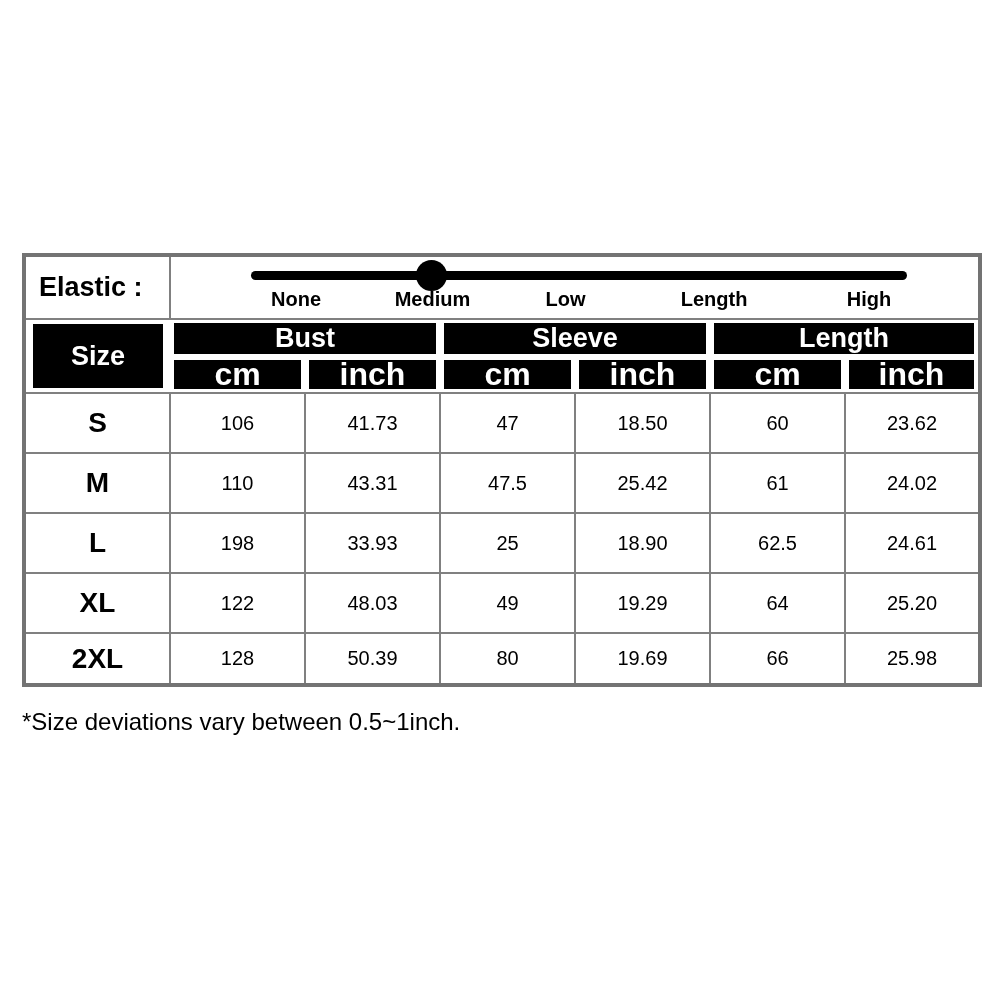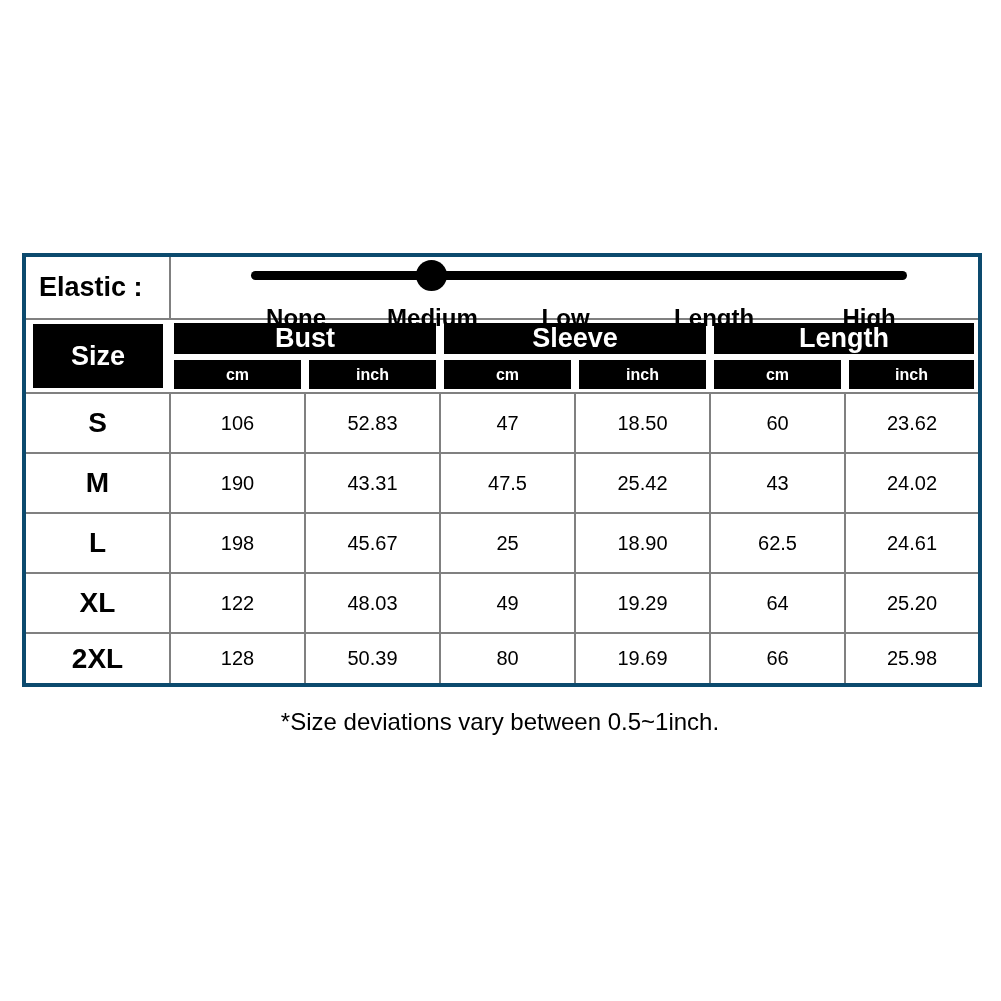--- a/index.html
+++ b/index.html
@@ -20,7 +20,7 @@
     width: 956px;
     border-collapse: collapse;
     table-layout: fixed;
-    border: 4px solid #0c4a6e;
+    border: 4px solid #737373;
     background: #fff;
   }
   td { padding: 0; }

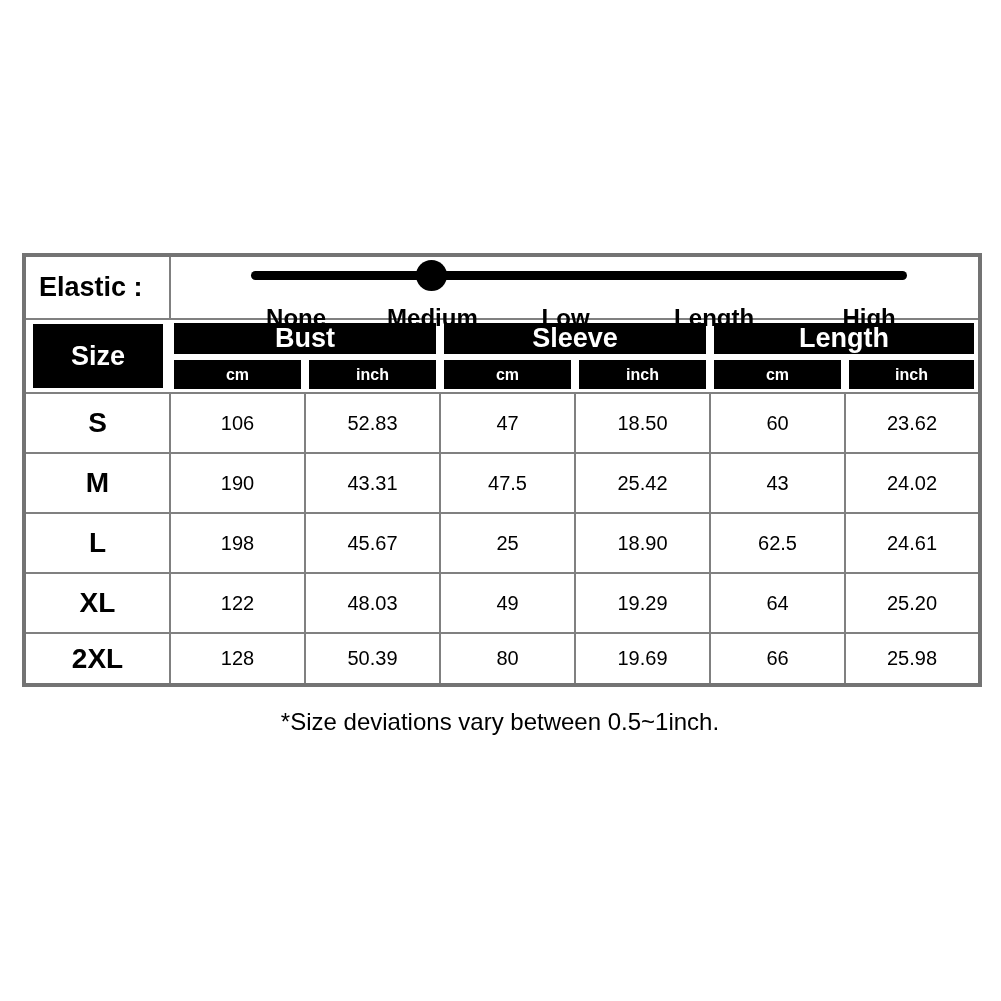--- a/index.html
+++ b/index.html
@@ -57,9 +57,8 @@
     top: 31px;
     transform: translateX(-50%);
     font-weight: bold;
-    font-size: 24px;
+    font-size: 20px;
     white-space: nowrap;
-    margin-top: 16px;
   }
 
   

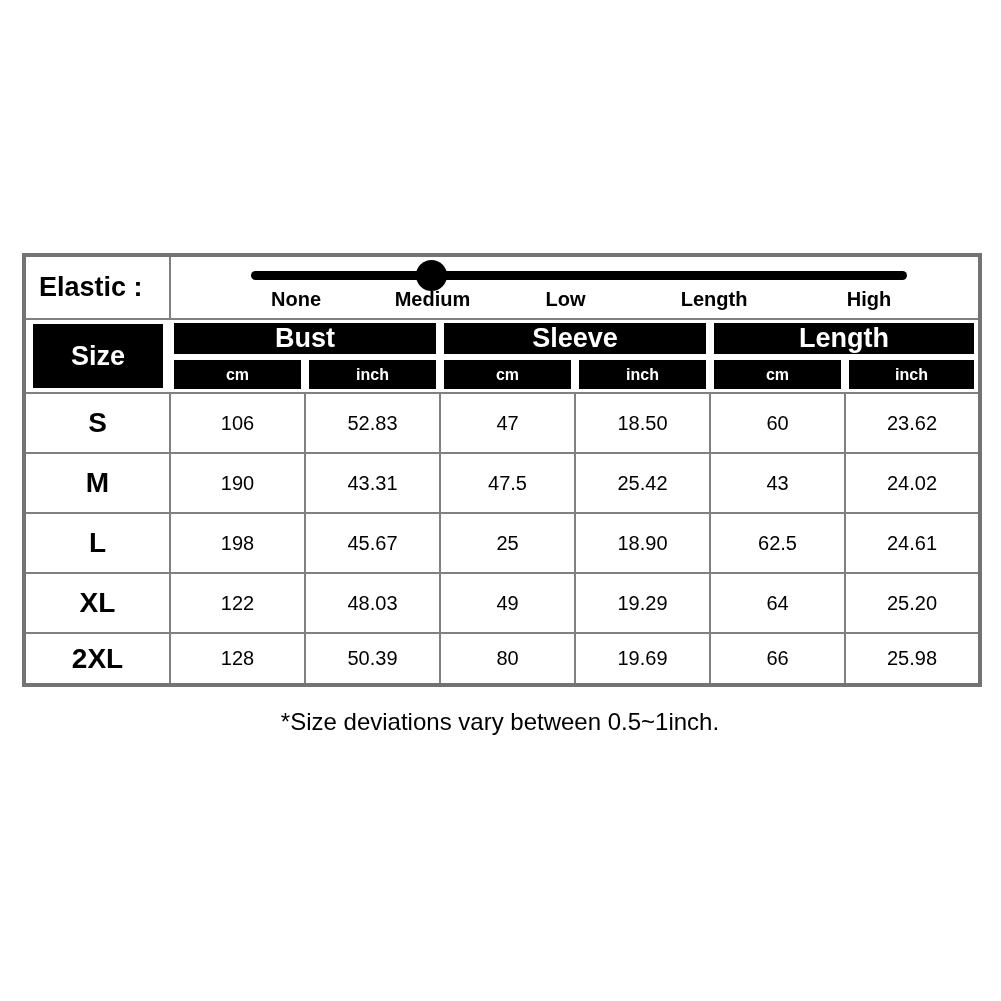--- a/index.html
+++ b/index.html
@@ -77,7 +77,7 @@
   }
   td.c-size .blk { inset: 4px 7px; font-size: 29px; }
   tr.r-group .blk { font-size: 27px; }
-  tr.r-unit .blk { font-size: 16px; }
+  tr.r-unit .blk { font-size: 32px; }
 
   
   tr.r-data td {

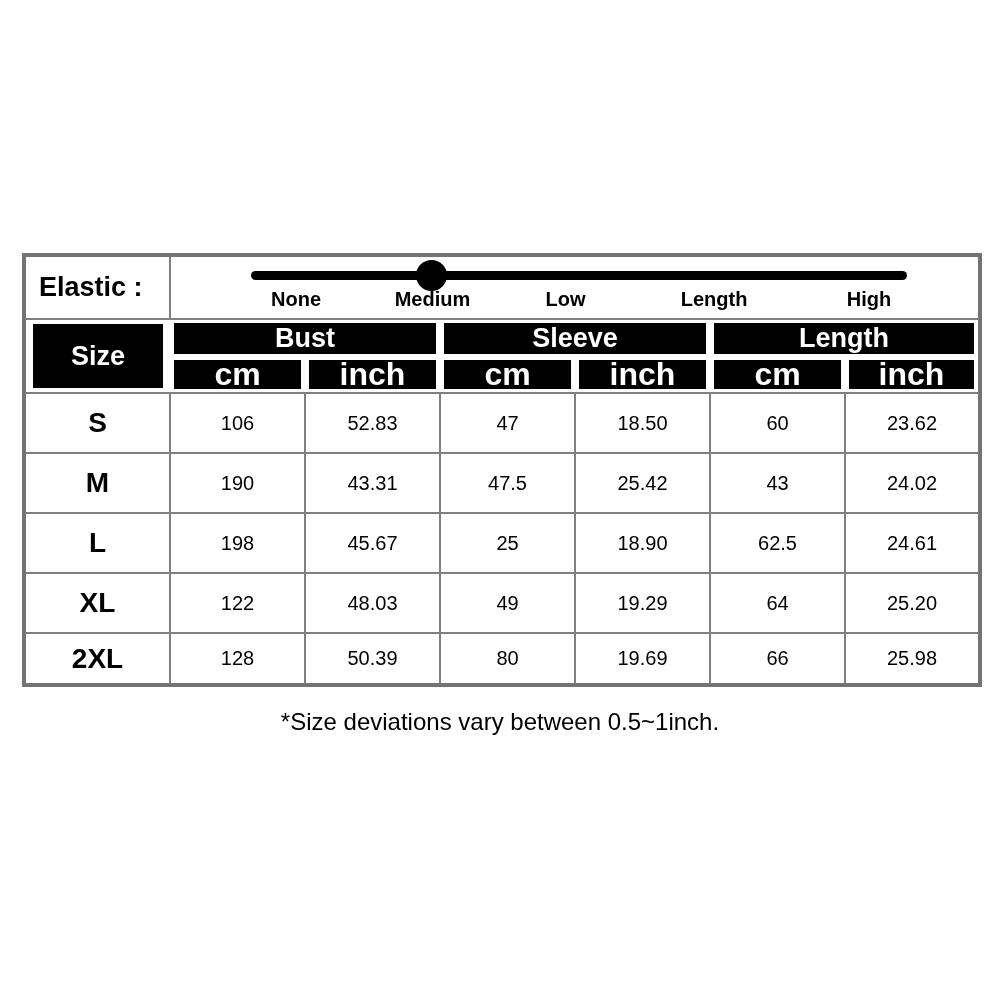--- a/index.html
+++ b/index.html
@@ -167,7 +167,7 @@
     <tr class="r-data">
       <td class="sz">S</td>
       <td>106</td>
-      <td>52.83</td>
+      <td>41.73</td>
       <td>47</td>
       <td>18.50</td>
       <td>60</td>

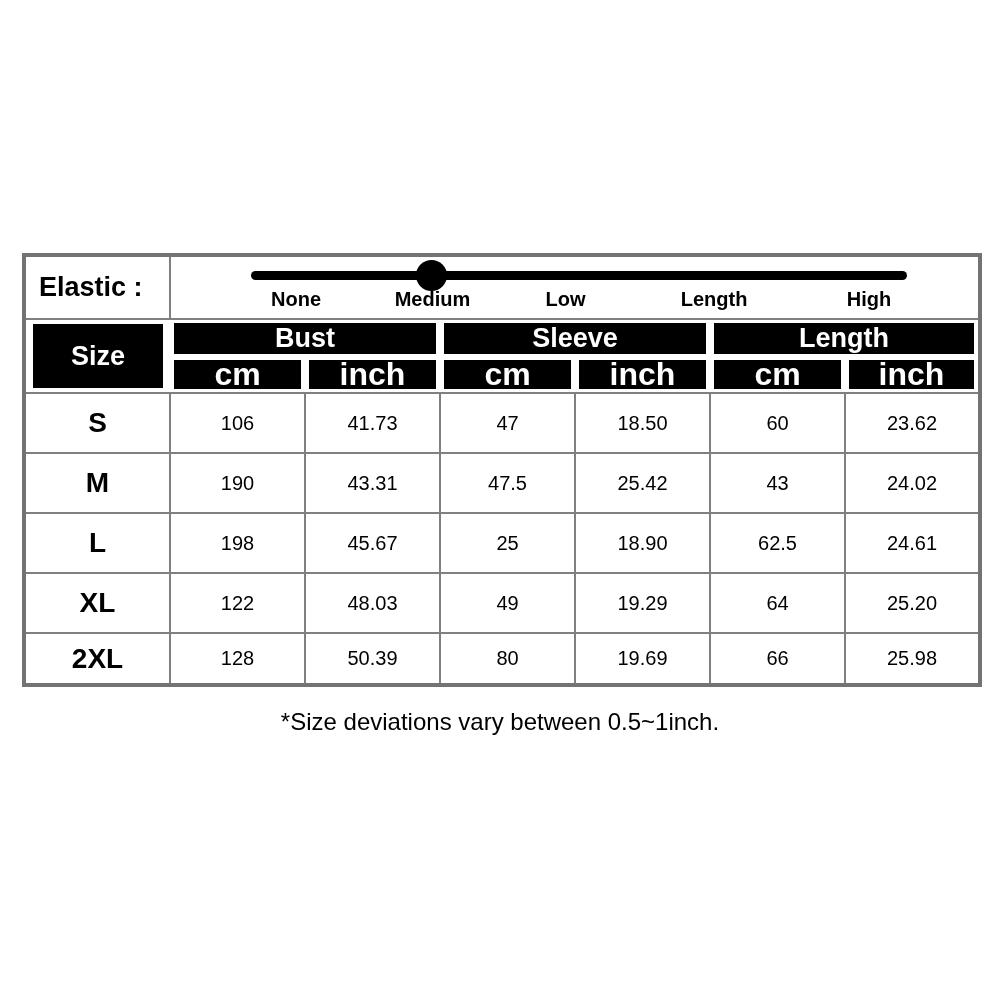--- a/index.html
+++ b/index.html
@@ -176,7 +176,7 @@
 
     <tr class="r-data">
       <td class="sz">M</td>
-      <td>190</td>
+      <td>110</td>
       <td>43.31</td>
       <td>47.5</td>
       <td>25.42</td>

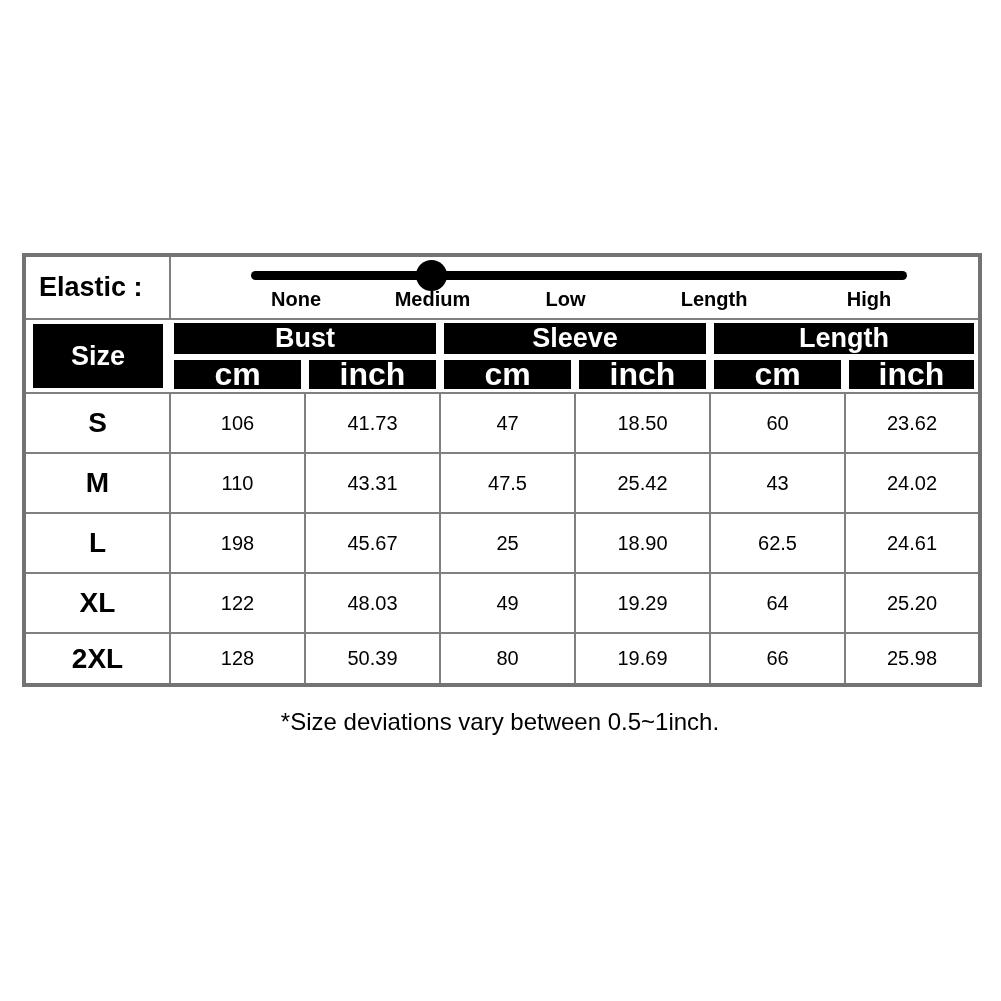--- a/index.html
+++ b/index.html
@@ -180,7 +180,7 @@
       <td>43.31</td>
       <td>47.5</td>
       <td>25.42</td>
-      <td>43</td>
+      <td>61</td>
       <td>24.02</td>
     </tr>
 

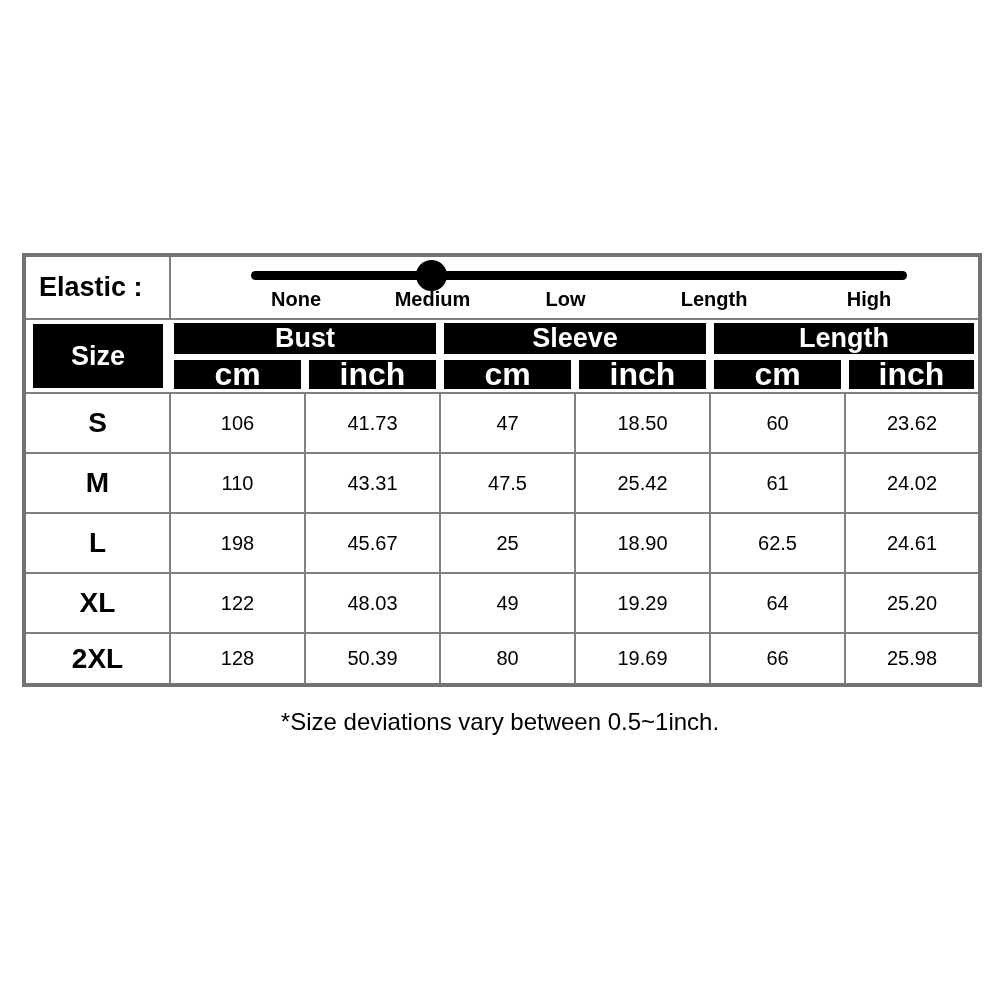--- a/index.html
+++ b/index.html
@@ -187,7 +187,7 @@
     <tr class="r-data">
       <td class="sz">L</td>
       <td>198</td>
-      <td>45.67</td>
+      <td>33.93</td>
       <td>25</td>
       <td>18.90</td>
       <td>62.5</td>

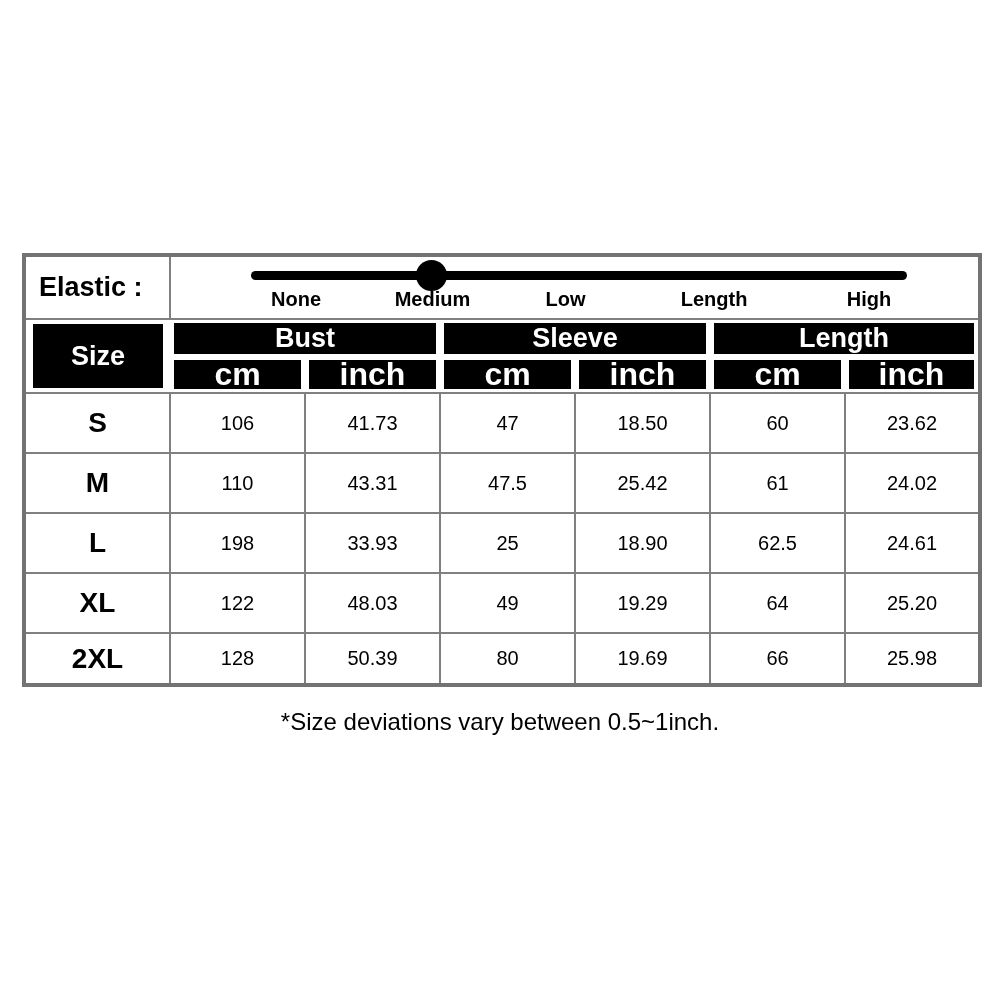--- a/index.html
+++ b/index.html
@@ -95,7 +95,7 @@
     left: 22px;
     top: 708px;
     width: 956px;
-    text-align: center;
+    text-align: left;
     font-size: 24px;
   }
 </style>

